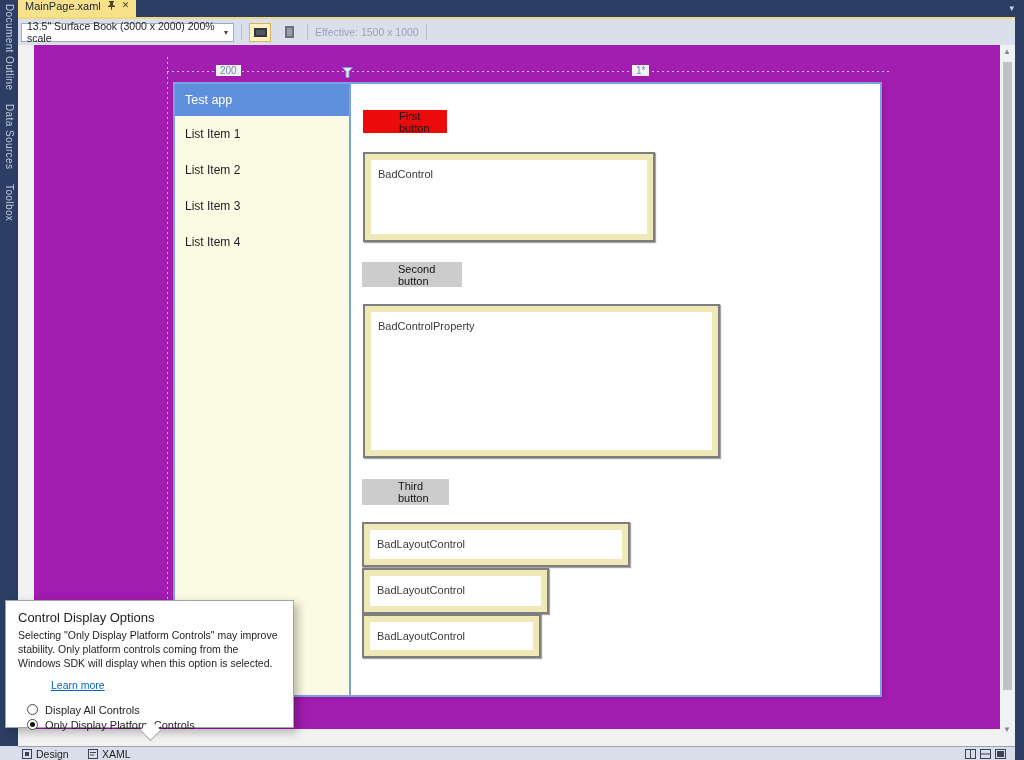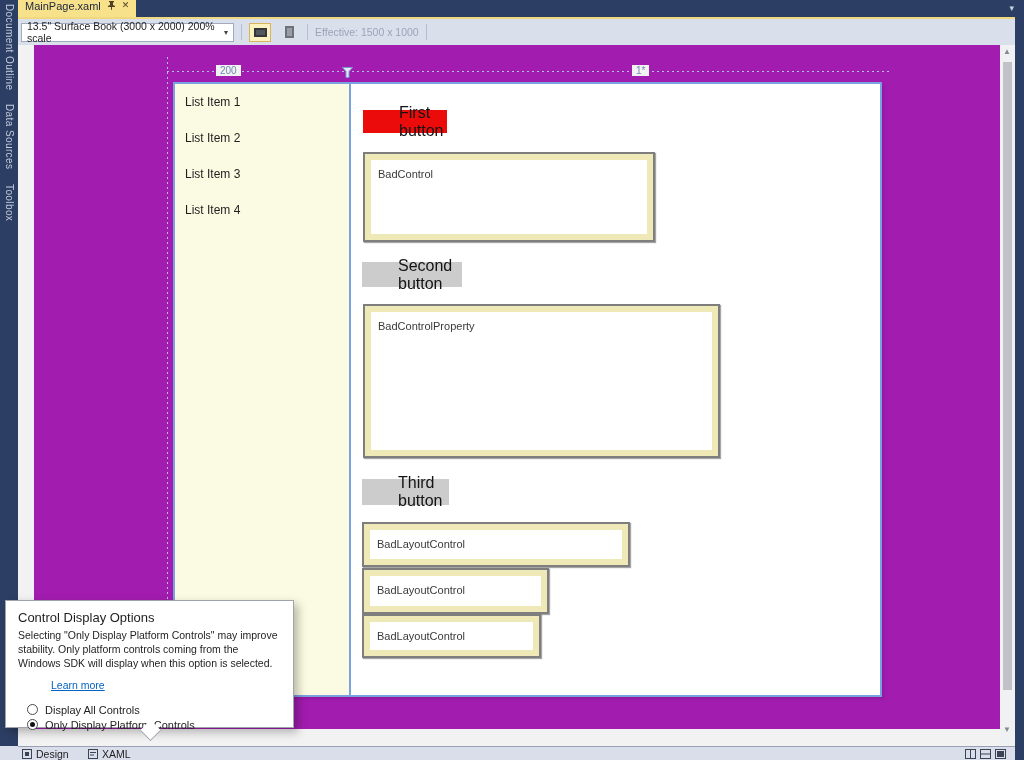--- a/index.html
+++ b/index.html
@@ -166,6 +166,7 @@
 
     <div class="page">
       <div class="nav-col">
+        <div class="nav-header">Test app</div>
         <div class="nav-item">List Item 1</div>
         <div class="nav-item">List Item 2</div>
         <div class="nav-item">List Item 3</div>

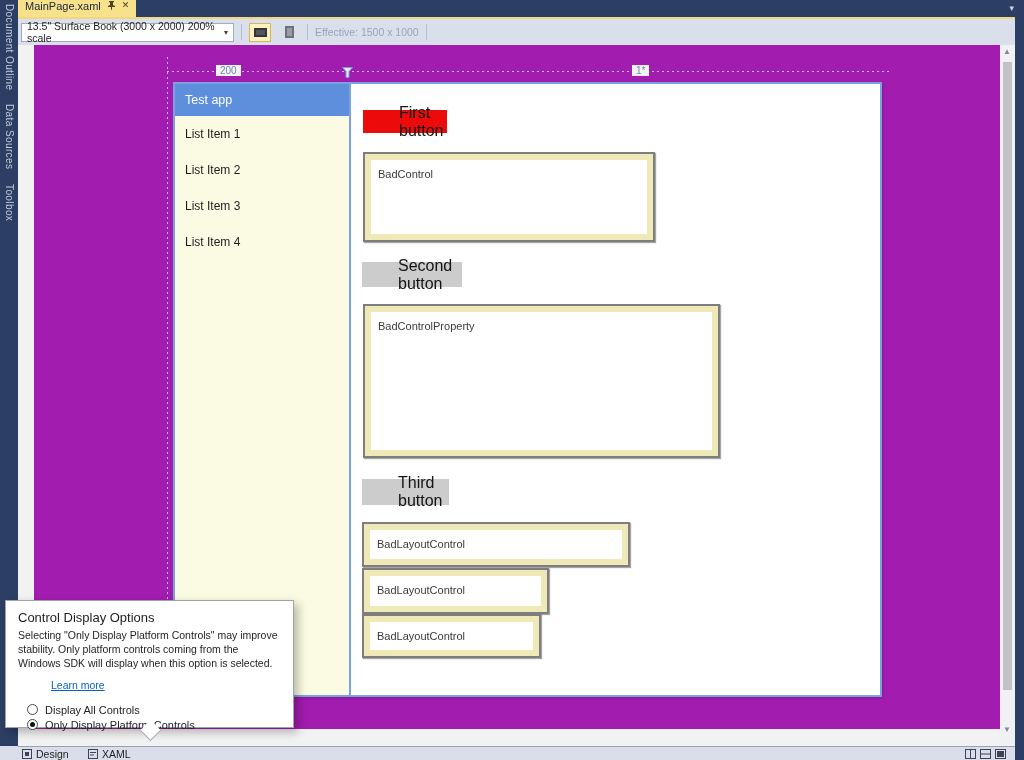--- a/index.html
+++ b/index.html
@@ -53,7 +53,7 @@
   .nav-item { height:36px; line-height:36px; padding-left:10px; font-size:12px; color:#1f1f1f; }
 
   .uwp-btn { position:absolute; display:flex; align-items:center; justify-content:center;
-    font-size:16px; color:#141414;padding-left:36px; }
+    font-size:11px; color:#141414;padding-left:36px; }
   .btn-first { left:188px; top:26px; width:84px; height:23px; background:#ec0b0b; }
   .btn-second { left:187px; top:178px; width:100px; height:25px; background:#cccccc; }
   .btn-third { left:187px; top:395px; width:87px; height:26px; background:#cccccc; }

